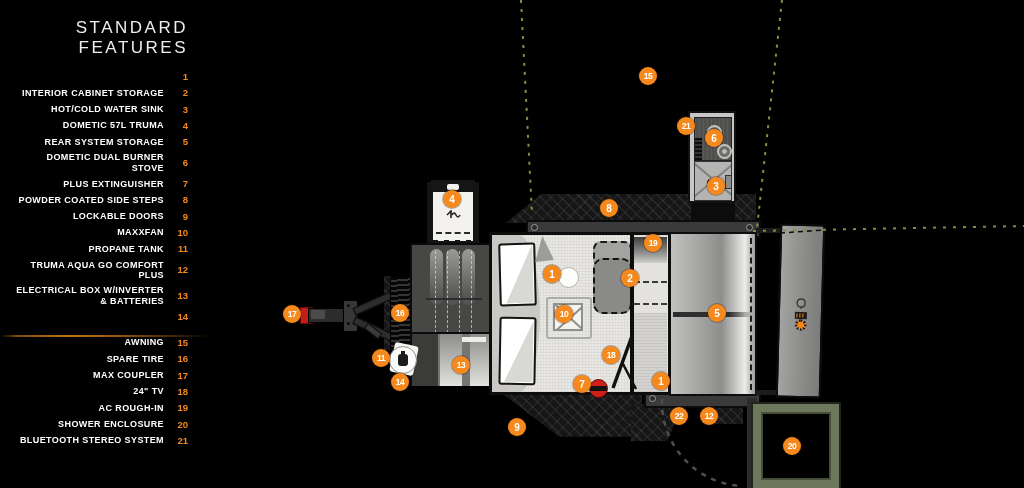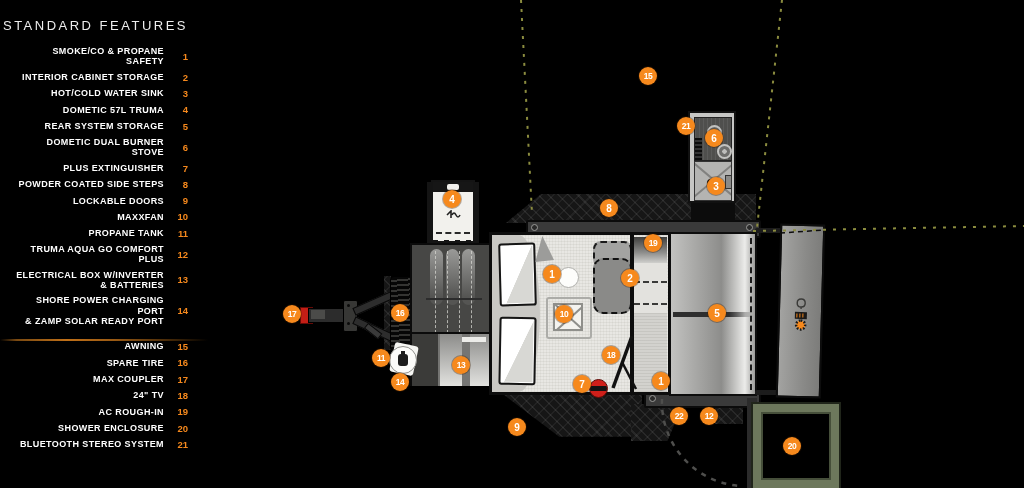--- a/index.html
+++ b/index.html
@@ -7,7 +7,7 @@
          font-family:"Liberation Sans",sans-serif;}
   
   .panel{position:absolute;left:0;top:0;width:188px;padding-top:18px;}
-  .title{color:#ededed;font-size:13px;font-weight:400;letter-spacing:2.5px;text-align:right;margin:0 0 13px;}
+  .title{color:#ededed;font-size:17px;font-weight:400;letter-spacing:2.5px;text-align:right;margin:0 0 13px;}
   .row{display:flex;justify-content:flex-end;align-items:center;gap:9px;margin-bottom:5.3px;}
   .lbl{color:#fff;font-size:9px;font-weight:bold;letter-spacing:.4px;line-height:10.2px;text-align:right;
        white-space:pre-line;max-width:150px;}

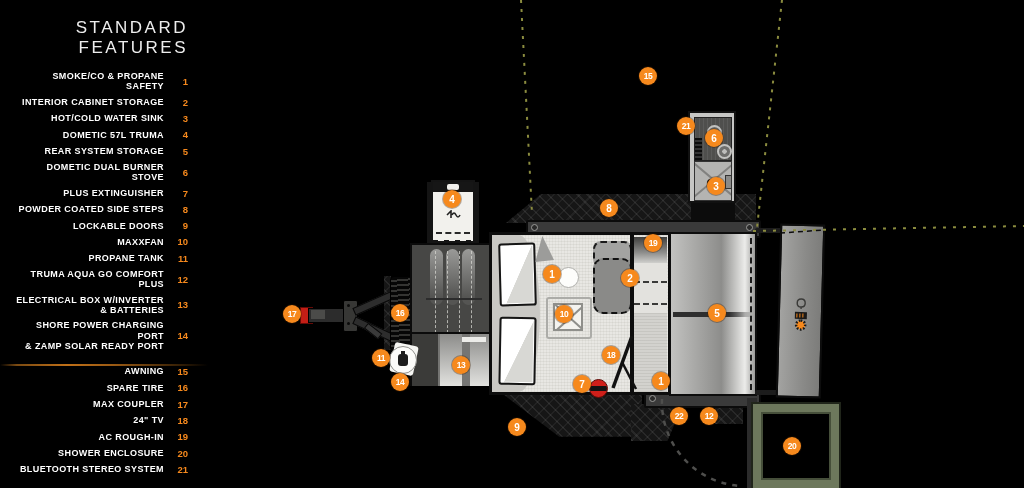--- a/index.html
+++ b/index.html
@@ -113,7 +113,6 @@
     <h2 class="title">STANDARD FEATURES</h2>
     <div id="std-list">
         <div class="row">
-          <span class="lbl">SMOKE/CO &amp; PROPANE SAFETY</span>
           <span class="num">1</span>
         </div>
         <div class="row">

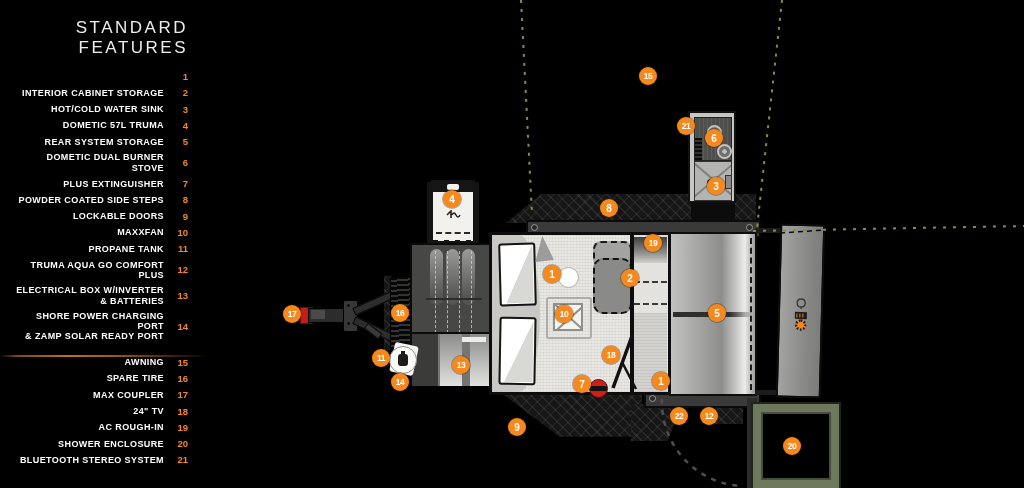--- a/index.html
+++ b/index.html
@@ -165,8 +165,6 @@
           <span class="num">13</span>
         </div>
         <div class="row">
-          <span class="lbl">SHORE POWER CHARGING PORT
-&amp; ZAMP SOLAR READY PORT</span>
           <span class="num">14</span>
         </div>
       </div>

